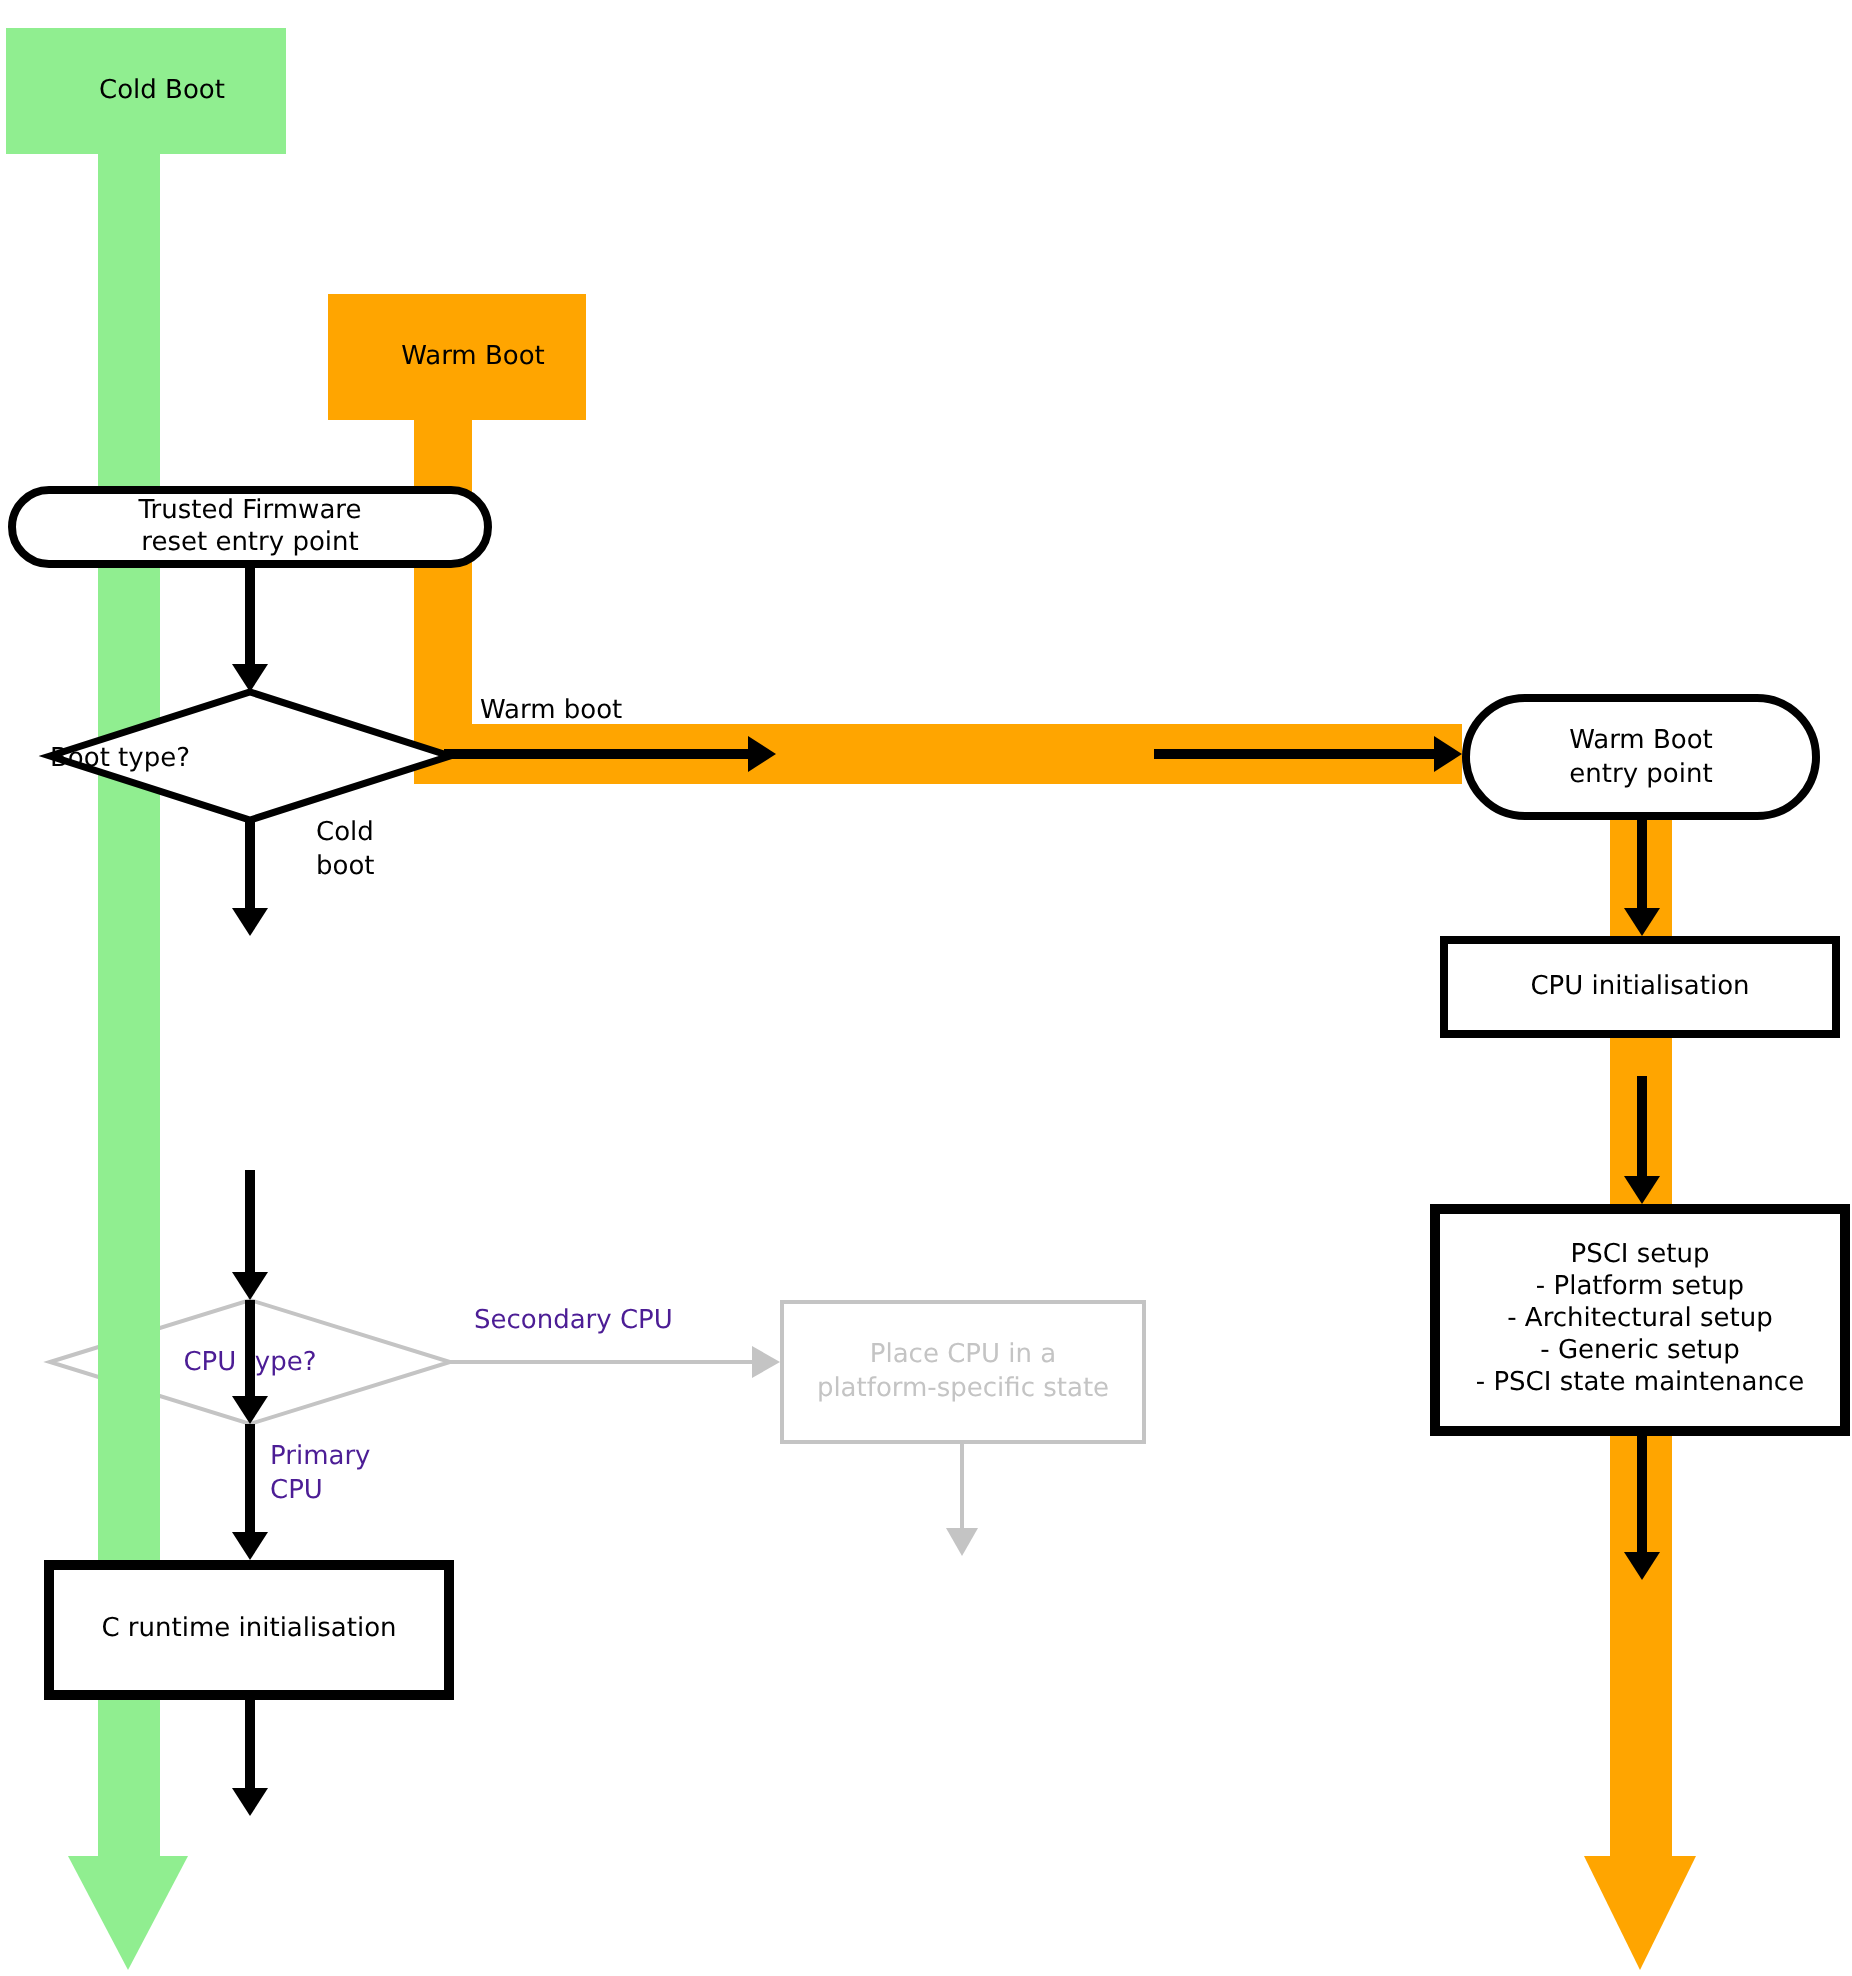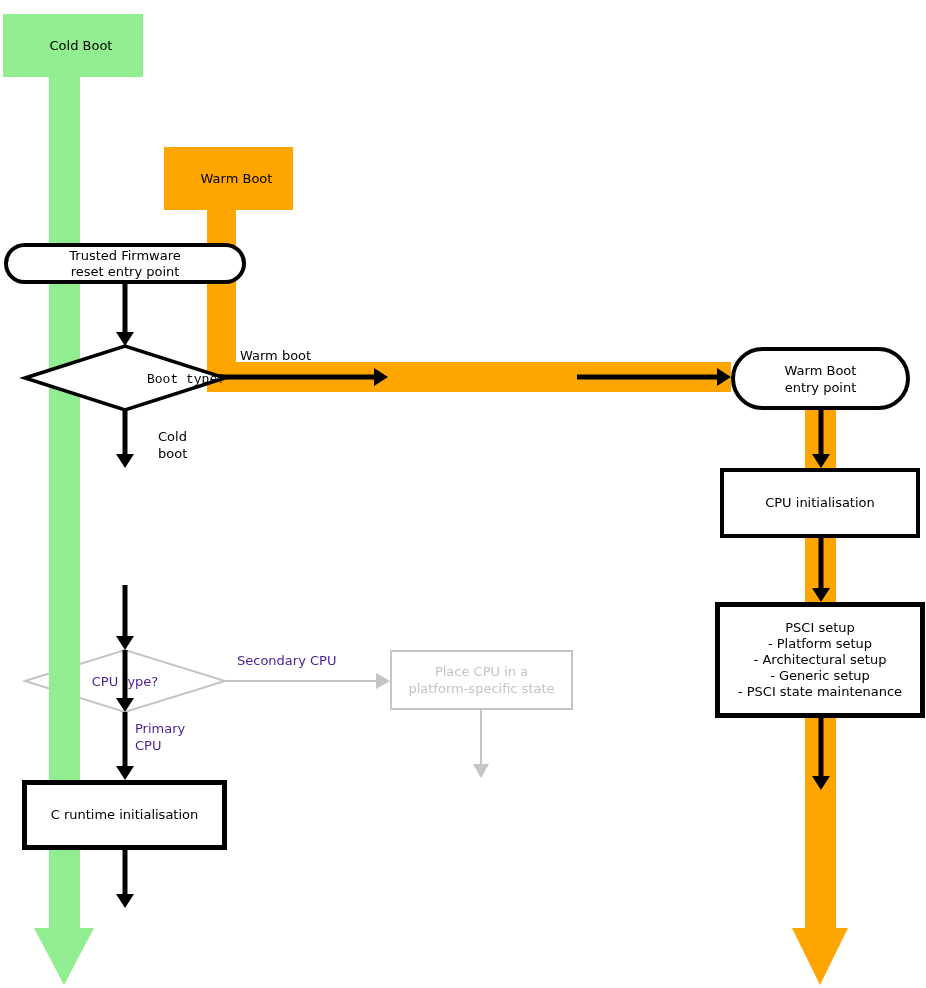--- a/index.html
+++ b/index.html
@@ -133,7 +133,7 @@
     <div>- PSCI state maintenance</div>
   </div>
 
-  <div class="label z5" style="left:25px;top:371px;width:200px;text-align:right;font-family:Liberation Mono, monospace;">Boot type?</div>
+  <div class="label z5" style="left:25px;top:371px;width:200px;text-align:left;">Boot type?</div>
 
   <div class="label z5" style="left:240px;top:347px;">Warm boot</div>
 

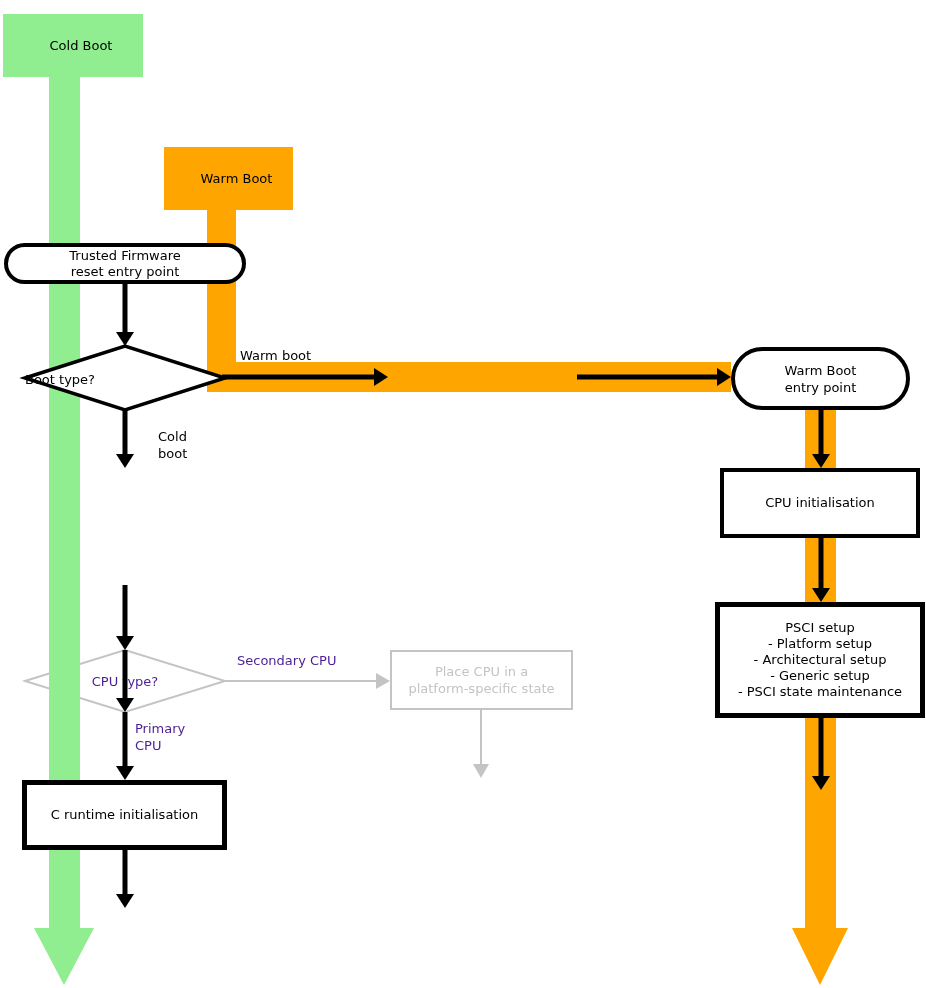--- a/index.html
+++ b/index.html
@@ -137,7 +137,7 @@
 
   <div class="label z5" style="left:240px;top:347px;">Warm boot</div>
 
-  <div class="label z5" style="left:158px;top:408px;margin-top:20px;">
+  <div class="label z5" style="left:158px;top:408px;">
     <div>Cold</div>
     <div>boot</div>
   </div>

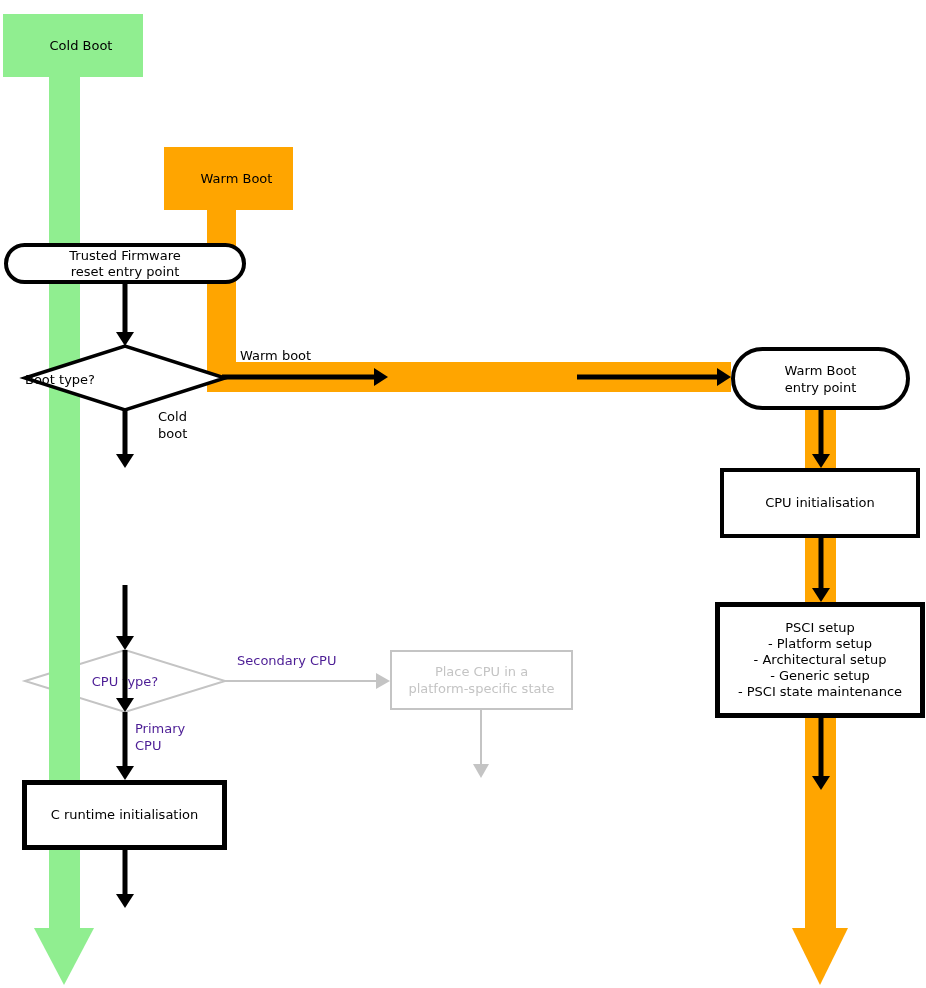--- a/index.html
+++ b/index.html
@@ -117,7 +117,7 @@
   </div>
 
 
-  <div class="node z4" style="left:720px;top:468px;width:200px;height:70px;">
+  <div class="node z4" style="left:720px;top:468px;width:200px;height:51px;">
     <div>CPU initialisation</div>
   </div>
 

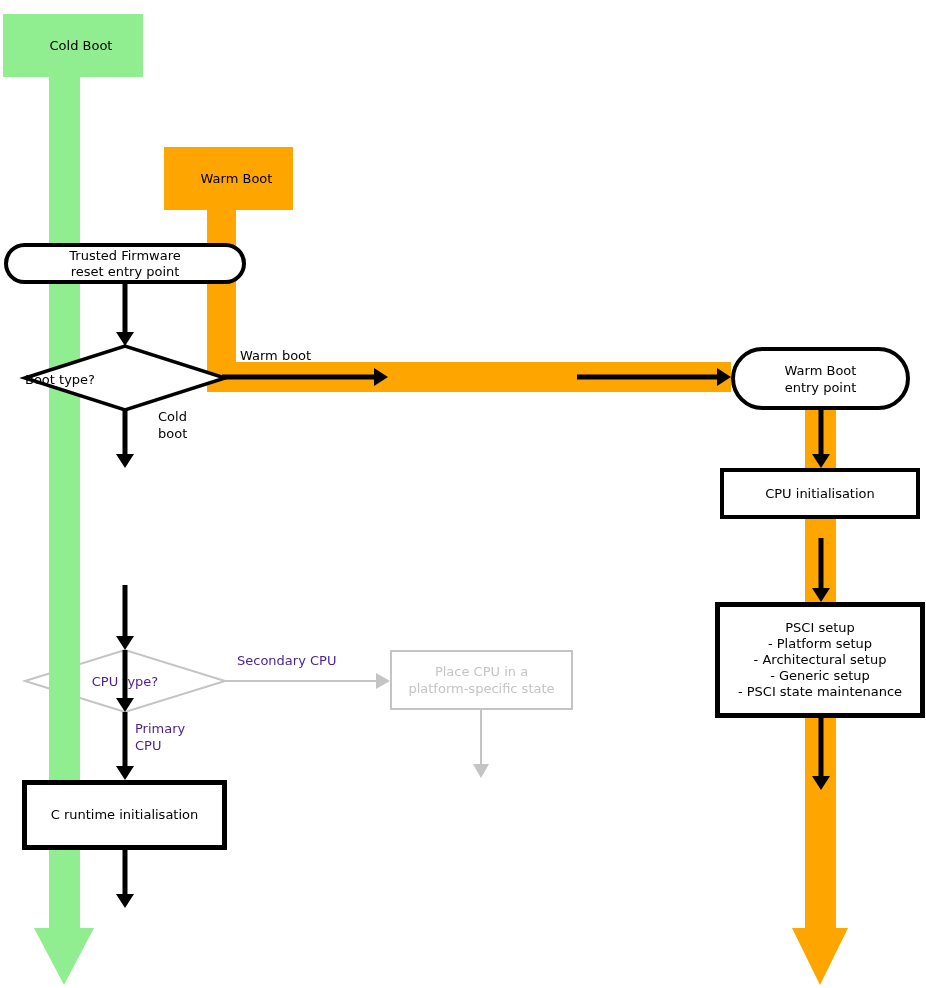--- a/index.html
+++ b/index.html
@@ -44,7 +44,7 @@
 
   <div class="label gray-text z1" style="left:25px;top:673px;width:200px;text-align:center;">CPU type?</div>
 
-  <div class="gray-node z1" style="left:390px;top:650px;width:183px;height:60px;">
+  <div class="gray-node z1" style="left:390px;top:650px;width:183px;height:72px;">
     <div>Place CPU in a</div>
     <div>platform-specific state</div>
   </div>

